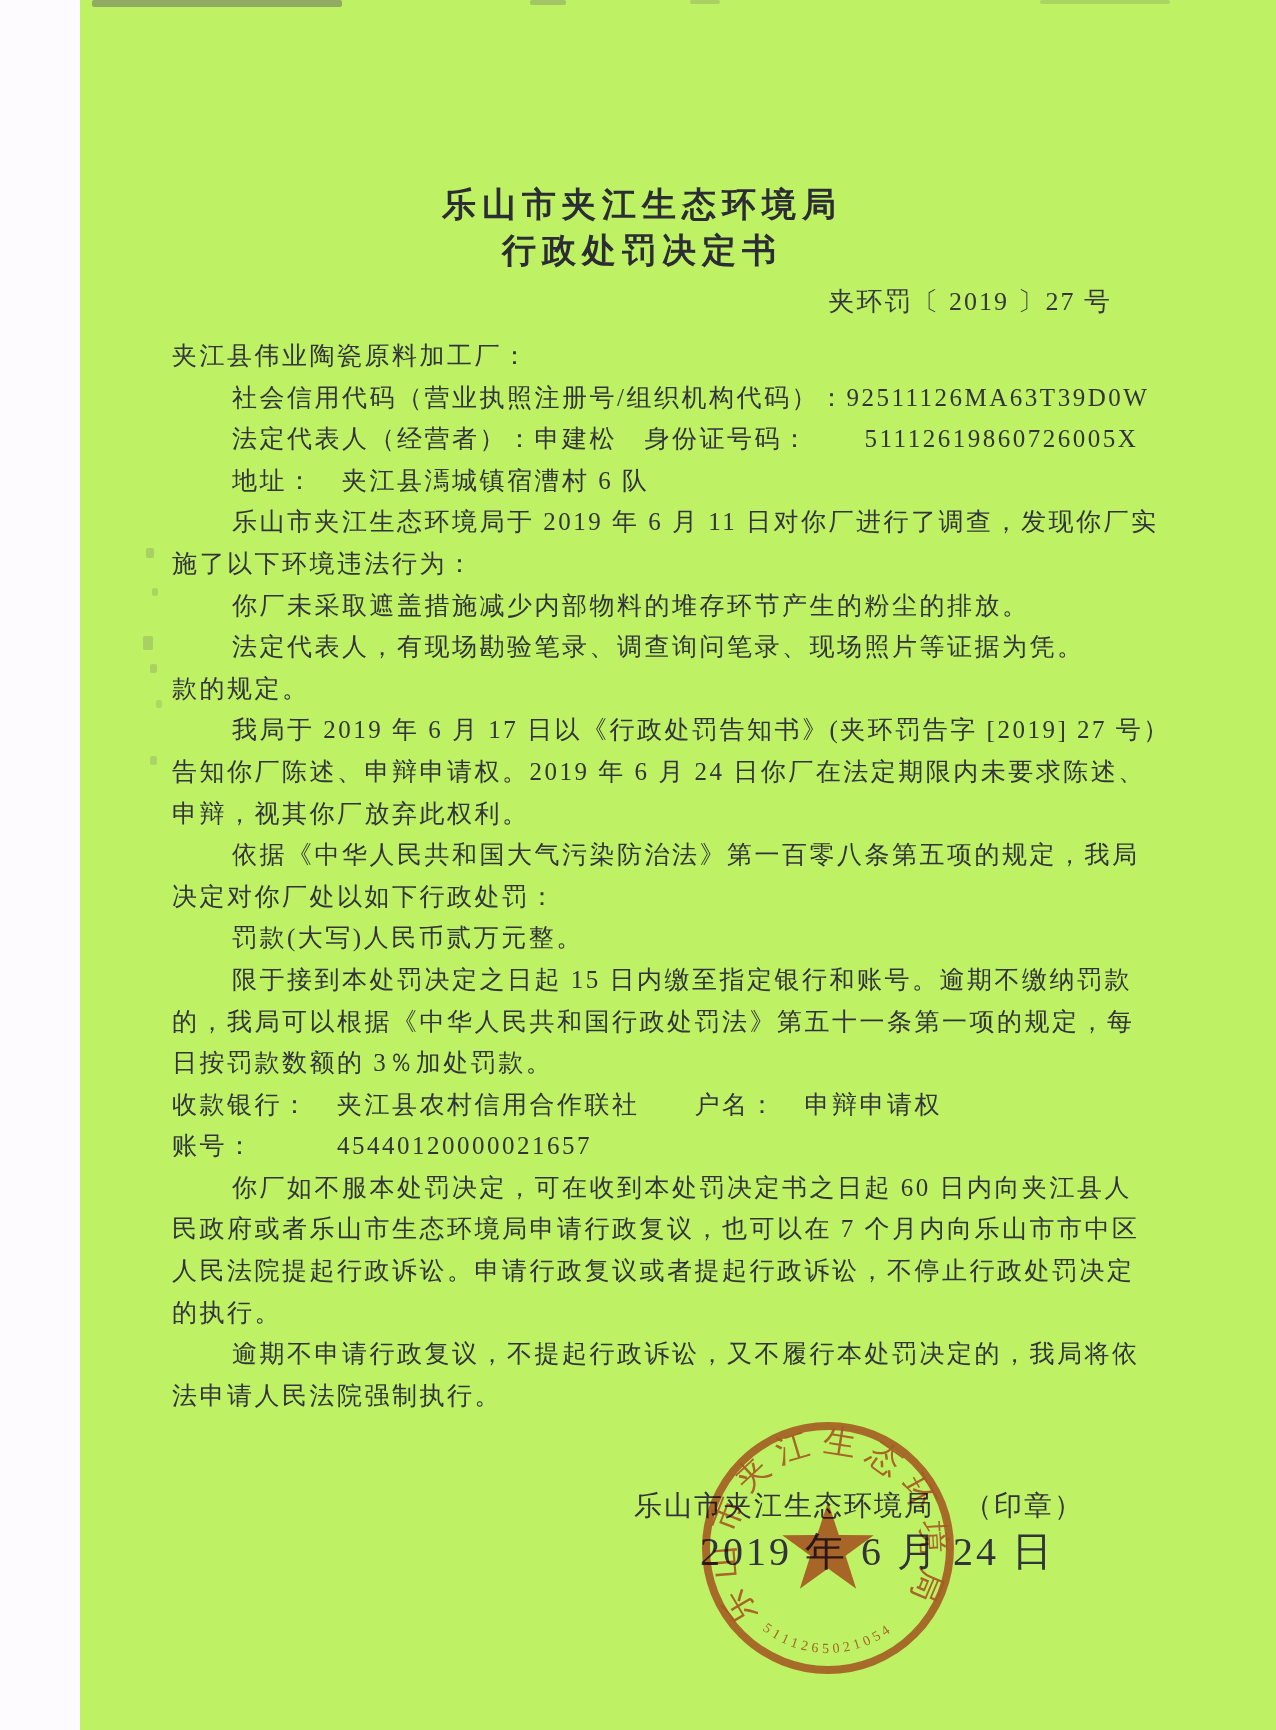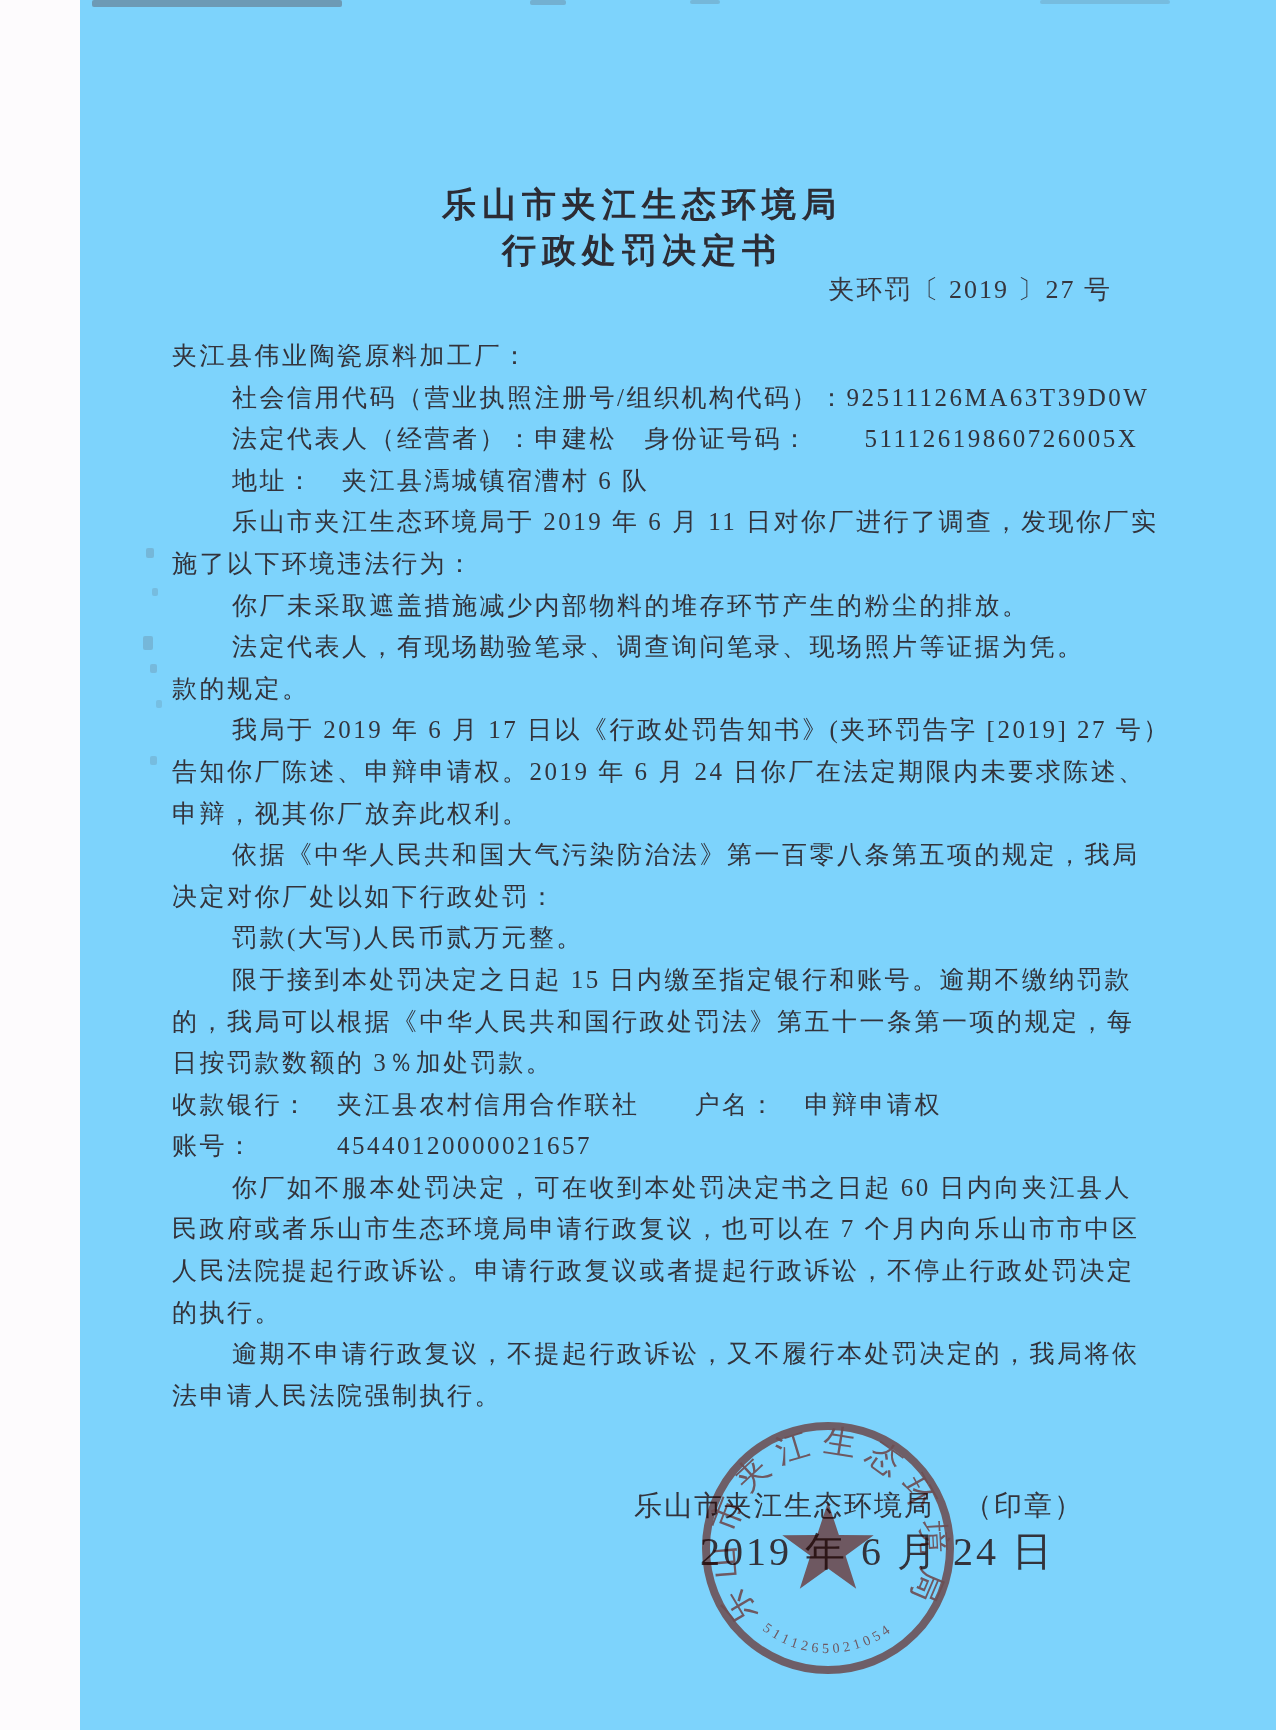--- a/index.html
+++ b/index.html
@@ -6,7 +6,7 @@
   .page{
     position:relative;
     width:1276px;height:1730px;
-    background:#7dd3fc;
+    background:#bef264;
     overflow:hidden;
     font-family:"Liberation Serif","DejaVu Serif",serif;
     color:#33333b;

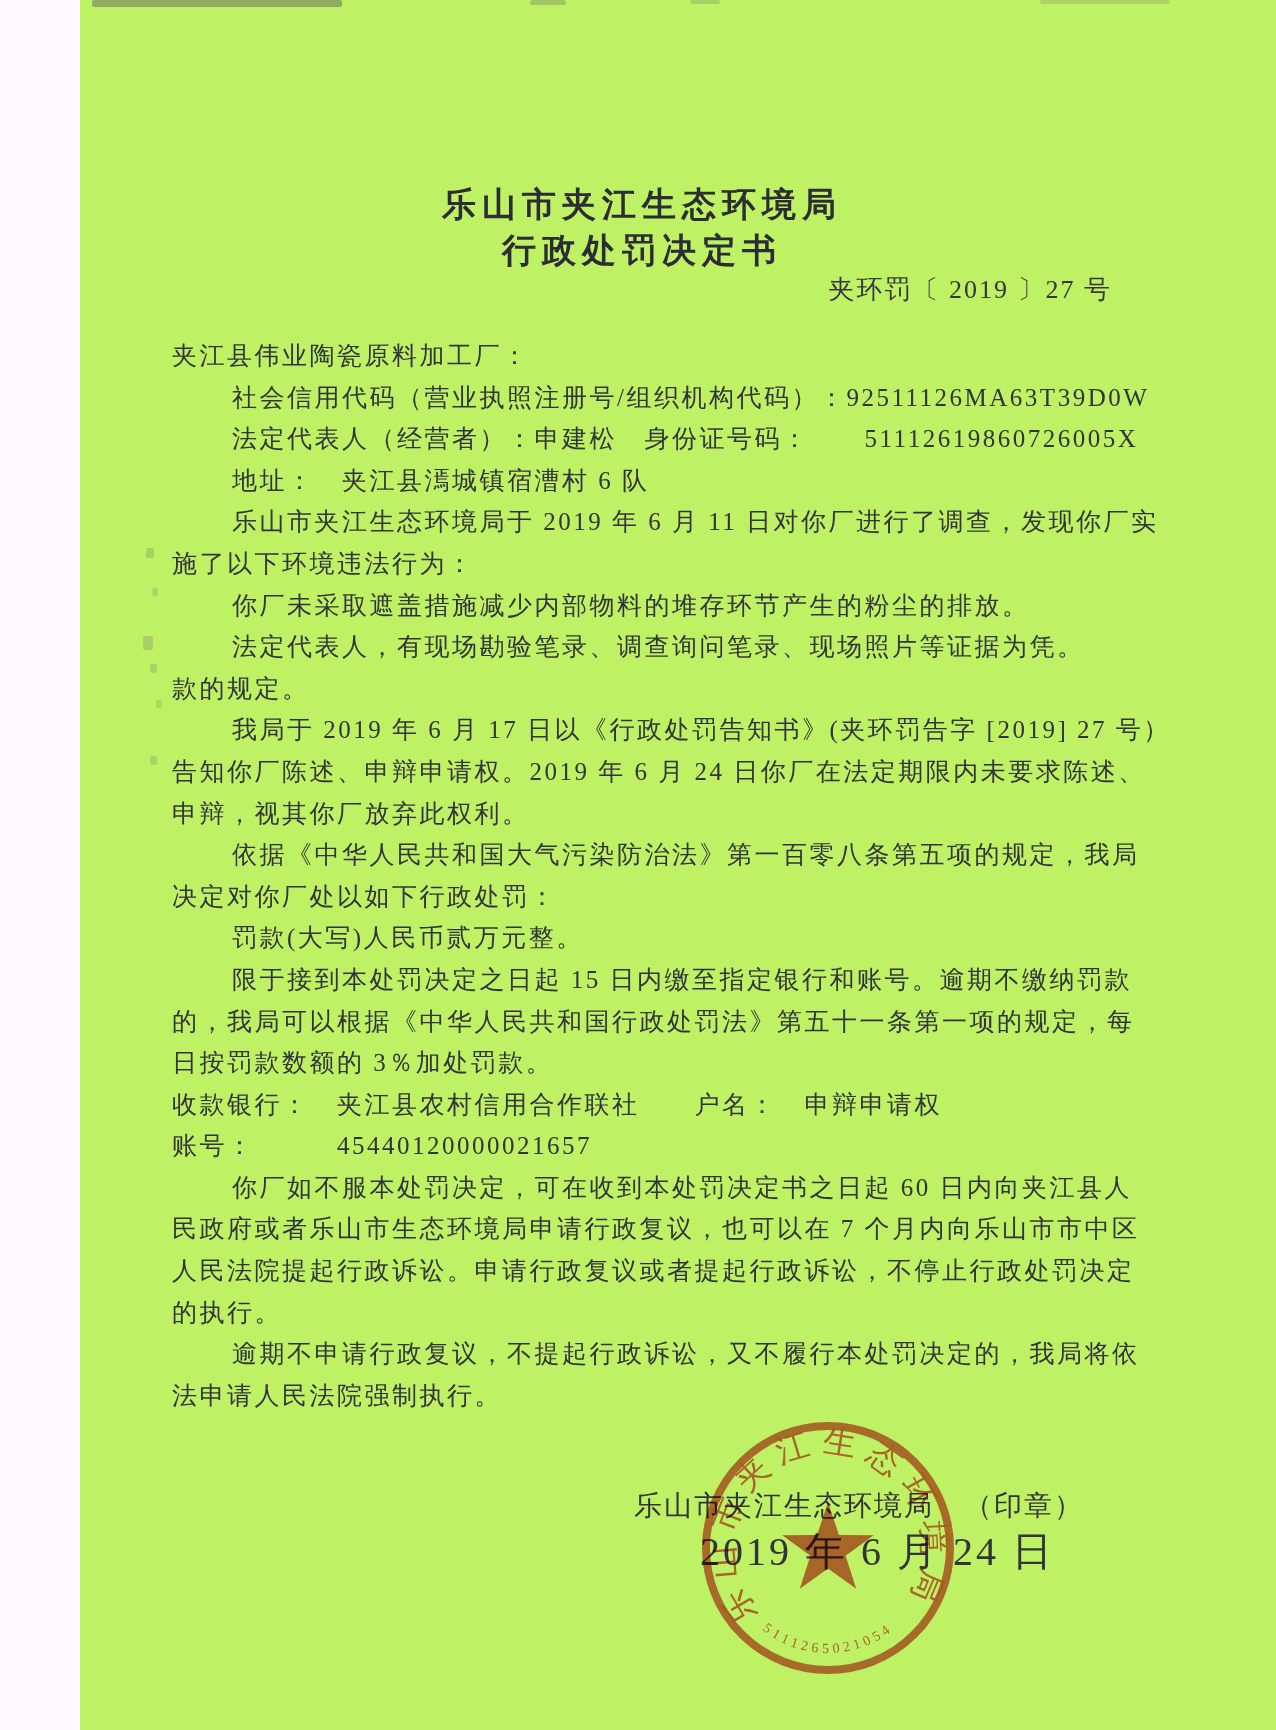--- a/index.html
+++ b/index.html
@@ -36,7 +36,7 @@
     letter-spacing:6px;color:#2c2c34;
   }
   .doc-number{
-    position:absolute;left:172px;top:272px;width:940px;
+    position:absolute;left:172px;top:284px;width:940px;
     text-align:right;font-size:26px;letter-spacing:2px;color:#36363e;
   }
   .doc-body{

